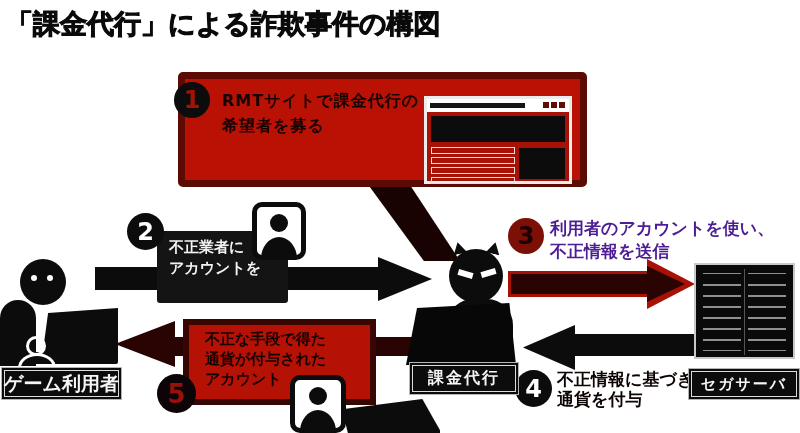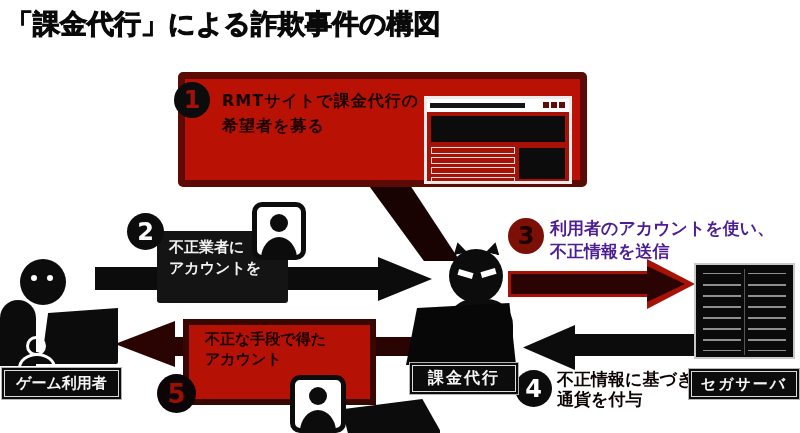--- a/index.html
+++ b/index.html
@@ -158,6 +158,7 @@
   <div class="arrowB-head"></div>
   <div class="box5">
     <div>不正な手段で得た</div>
+    <div>通貨が付与された</div>
     <div>アカウント</div>
   </div>
   <div class="num-circle c5">5</div>

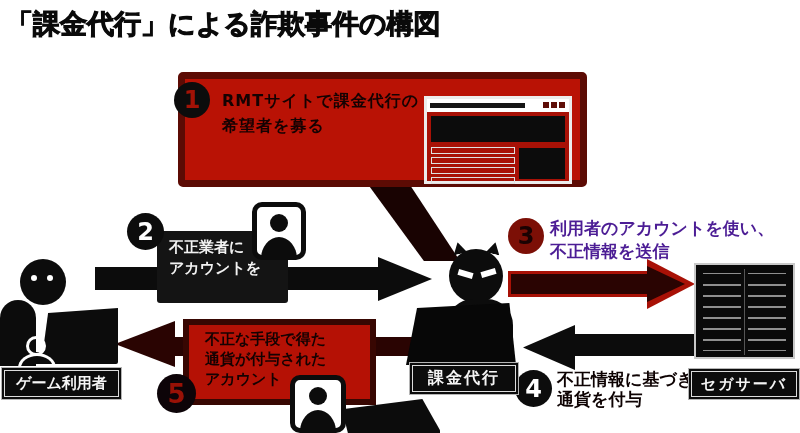--- a/index.html
+++ b/index.html
@@ -109,7 +109,7 @@
   .c4{left:515px;top:370px;width:37px;height:37px;background:#0c0c0c;color:#ffffff;font-size:24px;}
   .s4-text{position:absolute;left:557px;top:369px;font-size:17px;font-weight:800;color:#0d0202;line-height:20px;}
 
-  .tag1{left:1px;top:367px;width:119px;height:31px;font-size:15px;}
+  .tag1{left:1px;top:367px;width:119px;height:31px;font-size:19px;}
   .tag2{left:409px;top:362px;width:108px;height:31px;font-size:16px;letter-spacing:2px;}
   .tag3{left:688px;top:368px;width:110px;height:30px;font-size:15px;letter-spacing:2px;}
 </style>

